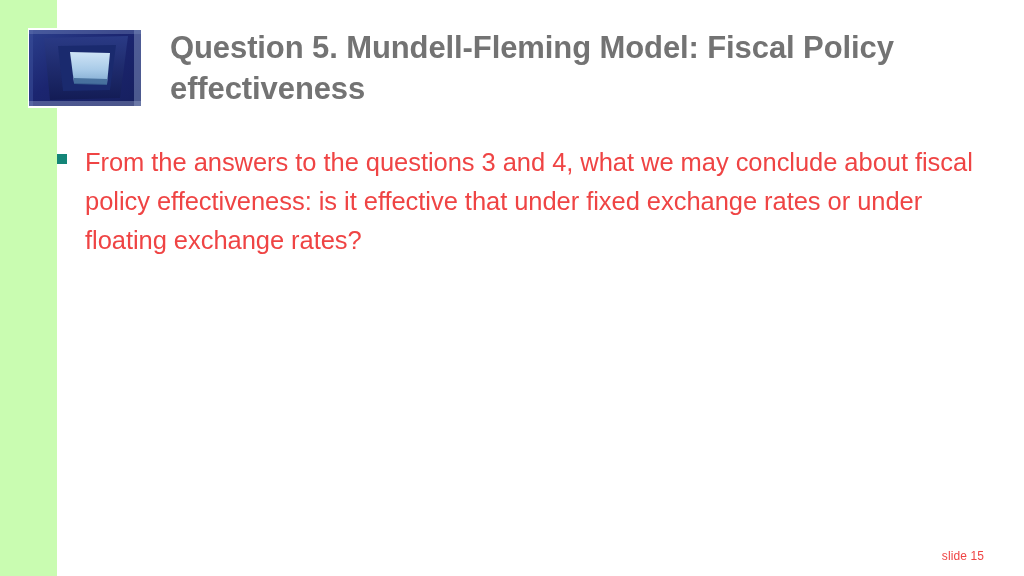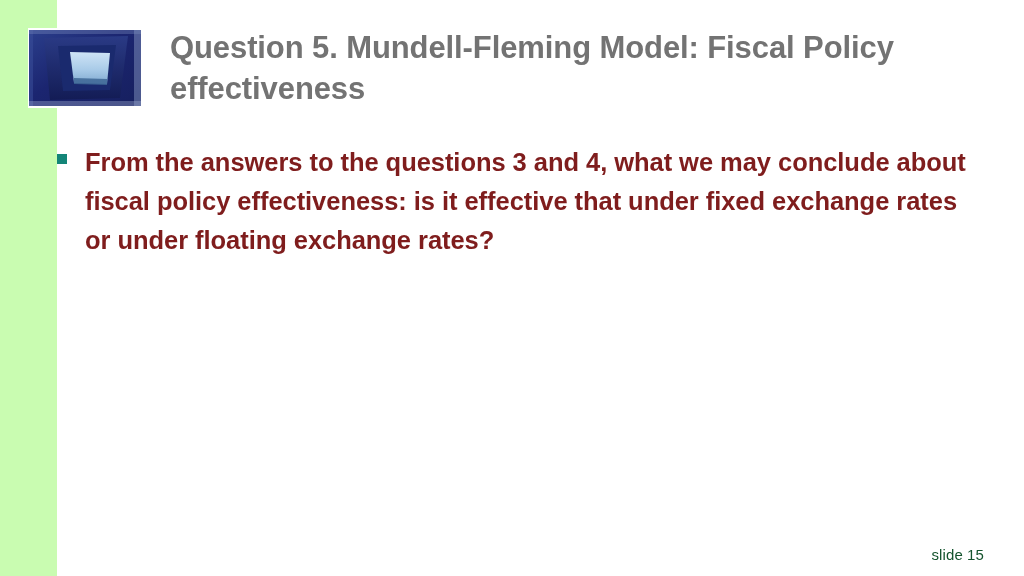--- a/index.html
+++ b/index.html
@@ -69,11 +69,10 @@
   }
   .bullet-text {
     flex: 1 1 auto;
-    color: #7f1d1d;
+    color: #ef4444;
     font-size: 25.5px;
     line-height: 1.52;
     letter-spacing: -0.05px;
-    font-weight: bold;
   }
   .footer {
     position: absolute;

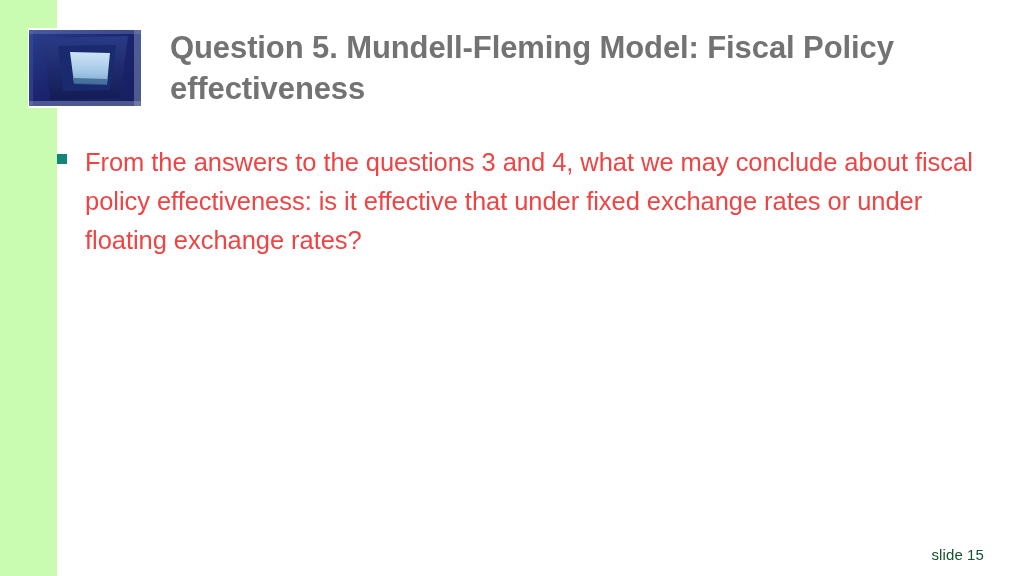--- a/index.html
+++ b/index.html
@@ -78,8 +78,8 @@
     position: absolute;
     right: 40px;
     bottom: 13px;
-    color: #14532d;
-    font-size: 15px;
+    color: #ef4444;
+    font-size: 12px;
     text-align: right;
     letter-spacing: 0.1px;
   }

